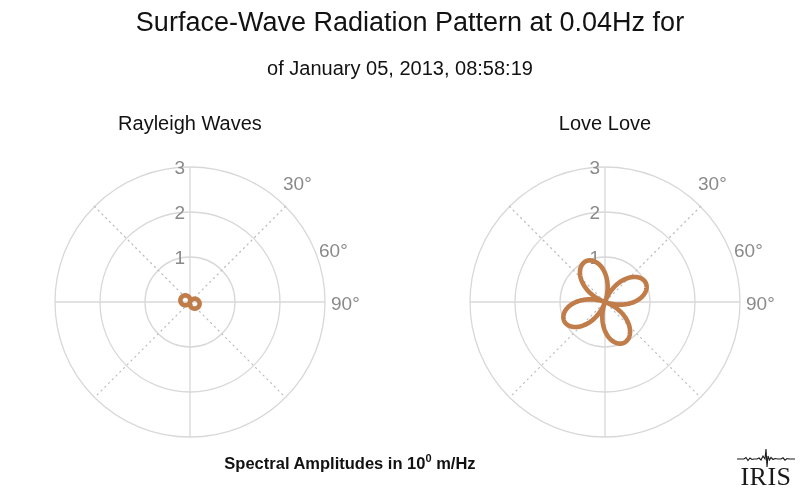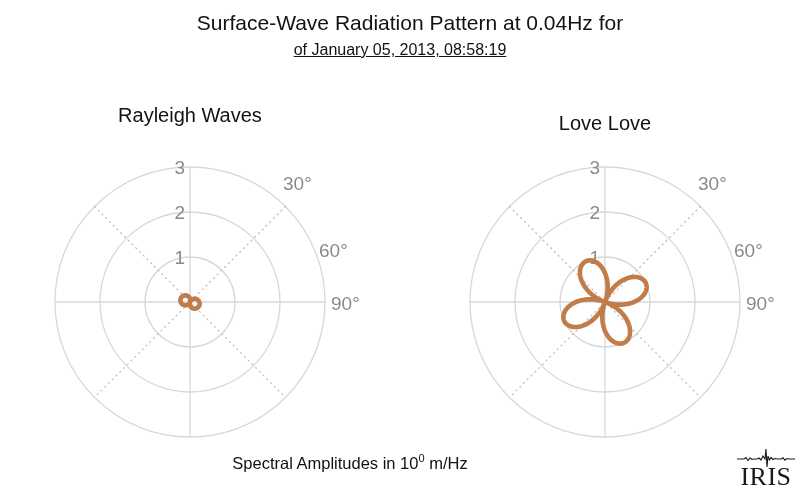--- a/index.html
+++ b/index.html
@@ -24,7 +24,7 @@
     text-align: center;
   }
   .title-line {
-    font-size: 21px;
+    font-size: 27px;
     line-height: 29px;
     color: #121212;
     white-space: nowrap;

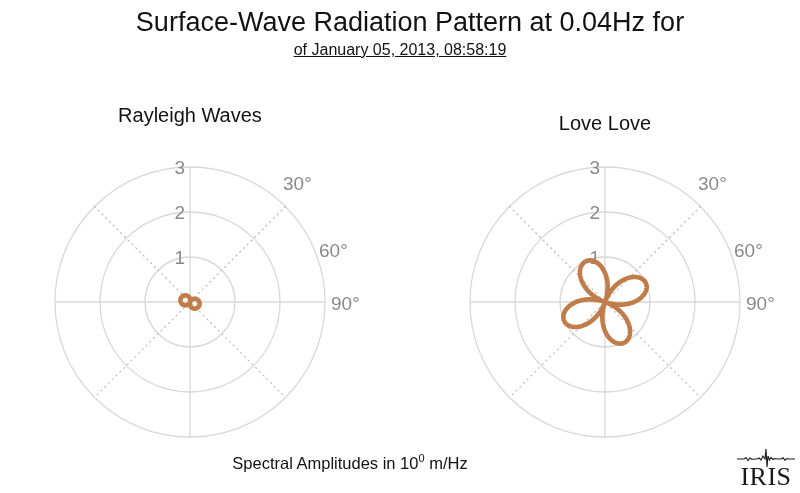--- a/index.html
+++ b/index.html
@@ -31,12 +31,11 @@
     padding-left: 20px;
   }
   .subtitle-line {
-    font-size: 16px;
+    font-size: 20px;
     line-height: 22px;
     color: #121212;
-    margin-top: 2px;
+    margin-top: 20px;
     white-space: nowrap;
-    text-decoration: underline;
   }
   .panel-title {
     position: absolute;

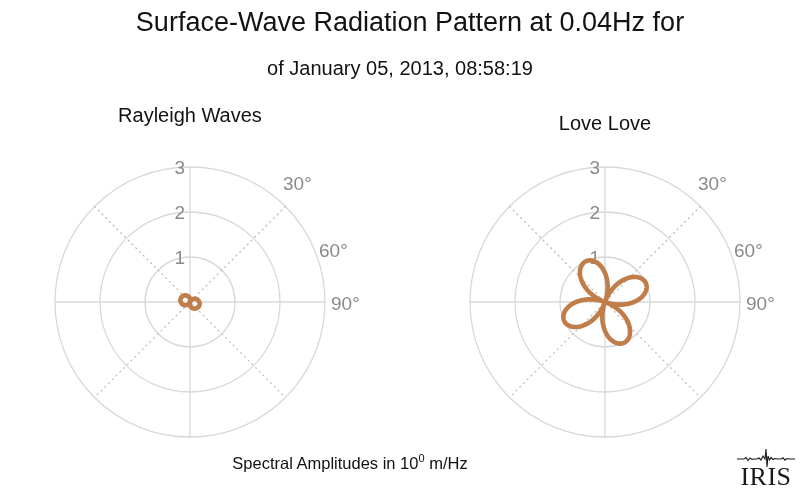--- a/index.html
+++ b/index.html
@@ -44,7 +44,7 @@
     white-space: nowrap;
     text-align: center;
   }
-  #rayleigh-title { left: 90px; top: 104px; width: 200px; }
+  #rayleigh-title { left: 90px; top: 112px; width: 200px; }
   #love-title     { left: 505px; top: 112px; width: 200px; }
 
   .polar-svg {

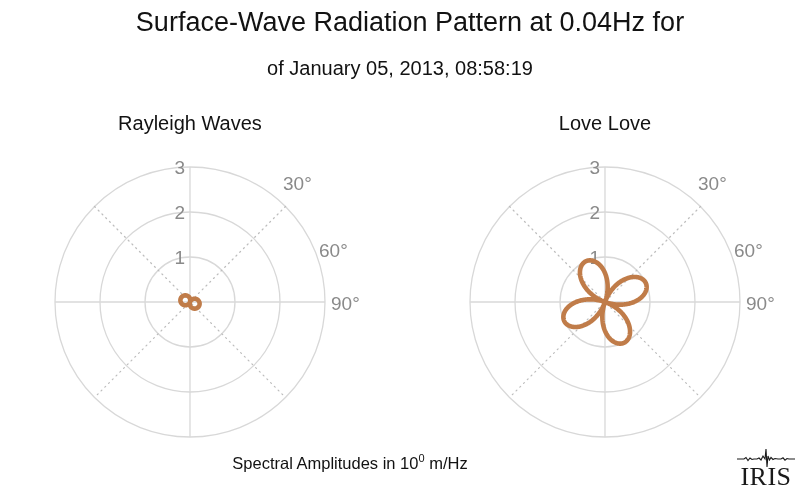--- a/index.html
+++ b/index.html
@@ -97,6 +97,7 @@
     font-size: 16.5px;
     color: #121212;
     white-space: nowrap;
+    font-weight: bold;
   }
   .footer-label sup {
     font-size: 11px;

